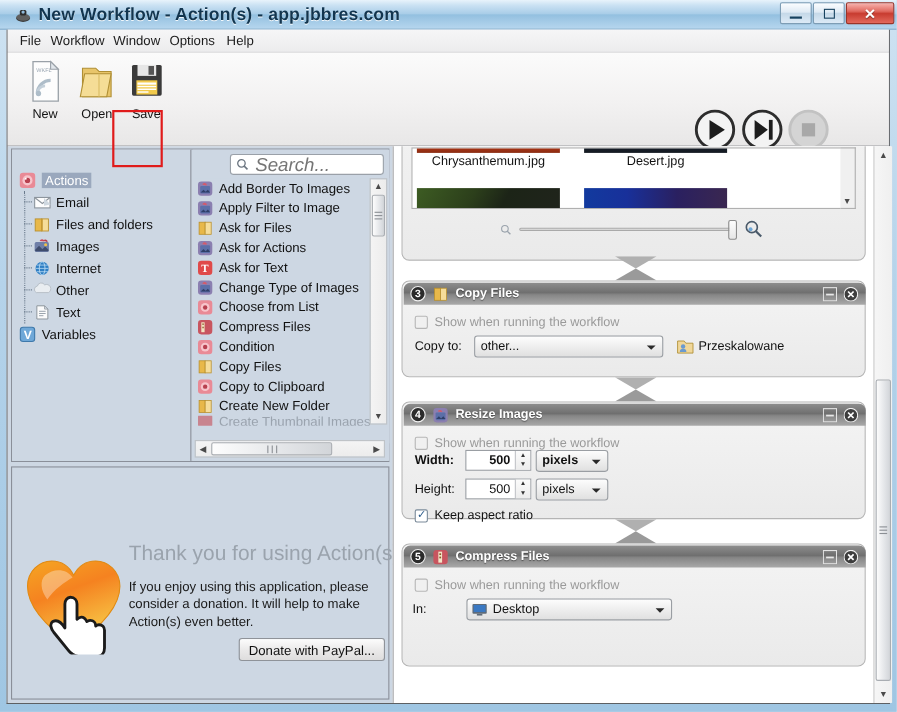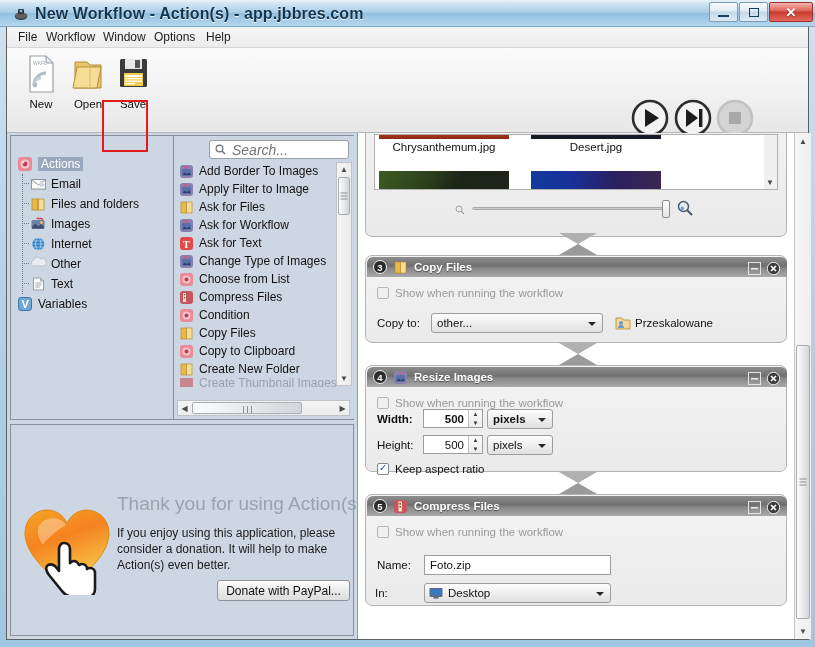--- a/index.html
+++ b/index.html
@@ -137,7 +137,7 @@
     display: flex; align-items: center;
   }
   #search-input {
-    border: none; outline: none; width: 112px; font-size: 14px;
+    border: none; outline: none; width: 112px; font-size: 17px;
     font-style: italic; color: #8d8d8d; background: transparent;
     font-family: "Liberation Sans", sans-serif;
   }

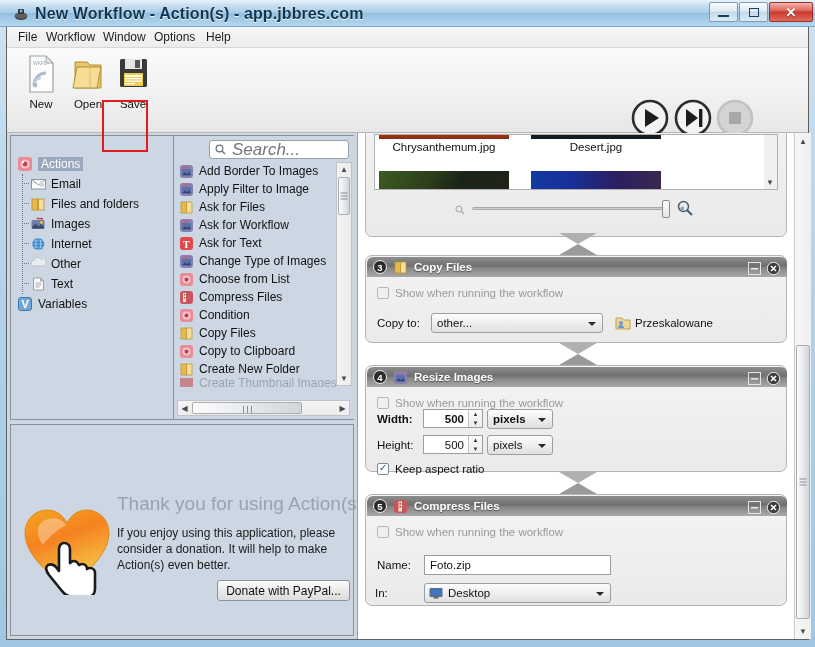--- a/index.html
+++ b/index.html
@@ -575,7 +575,7 @@
                     <path d="M3.4 11 l2.6-2.6 l2 2 l2-2 l2 2.6 z" fill="#2f3f68"></path>
                     <path d="M5 4 a2 2 0 0 1 4 0.6" fill="#d45a6a"></path>
                   </svg></span>
-                <span>Ask for Workflow</span>
+                <span>Ask for Actions</span>
               </div>
             <div class="act-row">
                 <span class="ai"><svg width="15" height="15" viewBox="0 0 15 15">

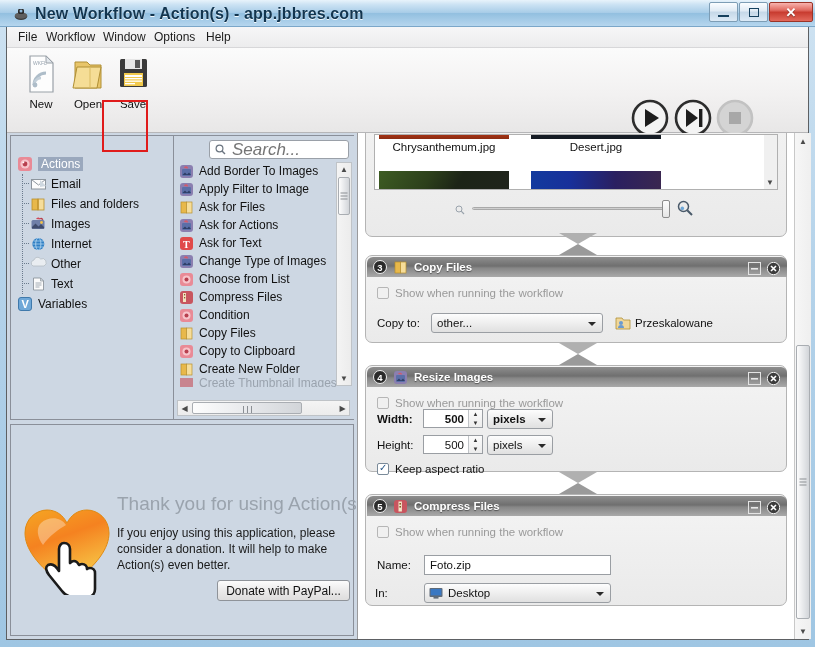--- a/index.html
+++ b/index.html
@@ -772,7 +772,7 @@
               <span class="cbox"></span>
               <span>Show when running the workflow</span>
             </div>
-            <div style="position:relative; margin-top:14px; height:22px;padding-left:44px;">
+            <div style="position:relative; margin-top:6px; height:22px;padding-left:44px;">
               <span class="fld-lbl" style="position:absolute; left:10px; top:4px;">Copy to:</span>
               <div class="combo" style="position:absolute; left:64px; top:0; width:172px;">
                 <span>other...</span>

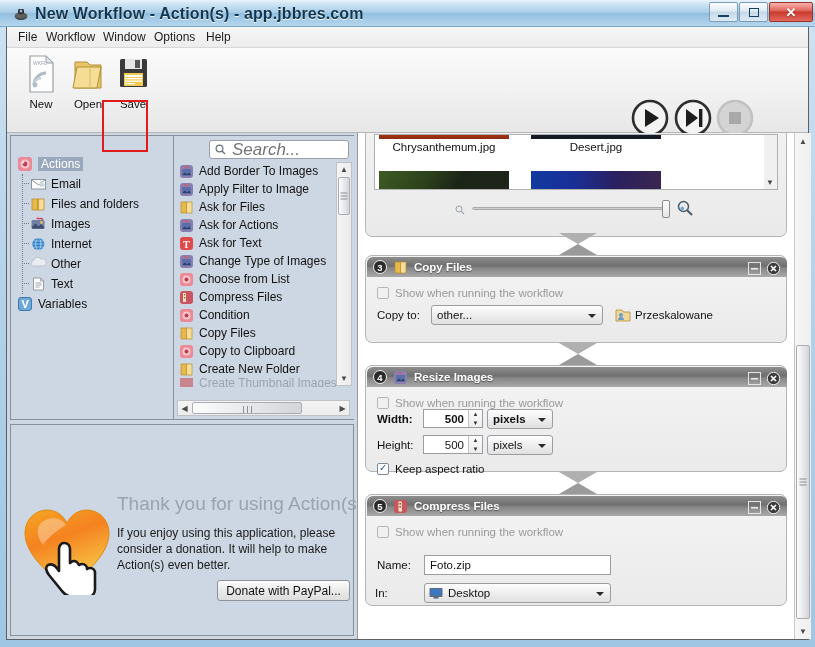--- a/index.html
+++ b/index.html
@@ -903,12 +903,6 @@
               <span>Show when running the workflow</span>
             </div>
 
-            <div style="position:relative; margin-top:17px; height:22px;">
-              <span class="fld-lbl" style="position:absolute; left:10px; top:4px;">Name:</span>
-              <div class="txtfield" style="position:absolute; left:57px; top:0; width:187px;">
-                <span>Foto.zip</span>
-              </div>
-            </div>
 
             <div style="position:relative; margin-top:6px; height:22px;">
               <span class="fld-lbl" style="position:absolute; left:8px; top:4px;">In:</span>

